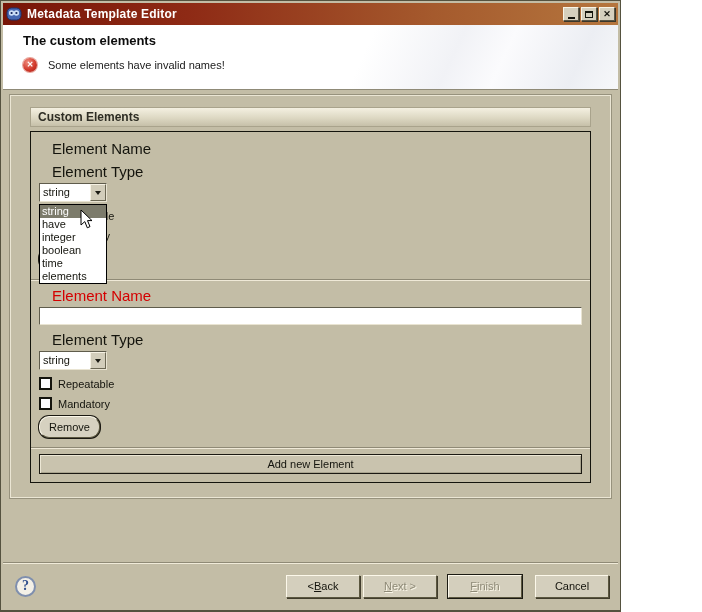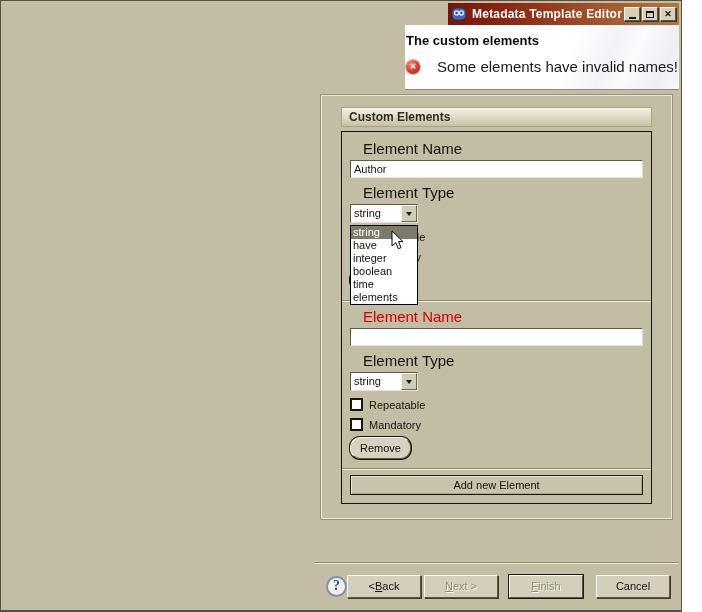--- a/index.html
+++ b/index.html
@@ -7,11 +7,11 @@
   body { width:702px; font-family:"Liberation Sans", sans-serif; }
 
   .window {
-    width:682px; height:612px;
+    width:621px; height:612px;
     border:1px solid #55523f; border-bottom-width:2px;
     background:#c3bda6;
     padding:2px;
-    display:flex; flex-direction:column;align-items:flex-end;
+    display:flex; flex-direction:column;
   }
 
   

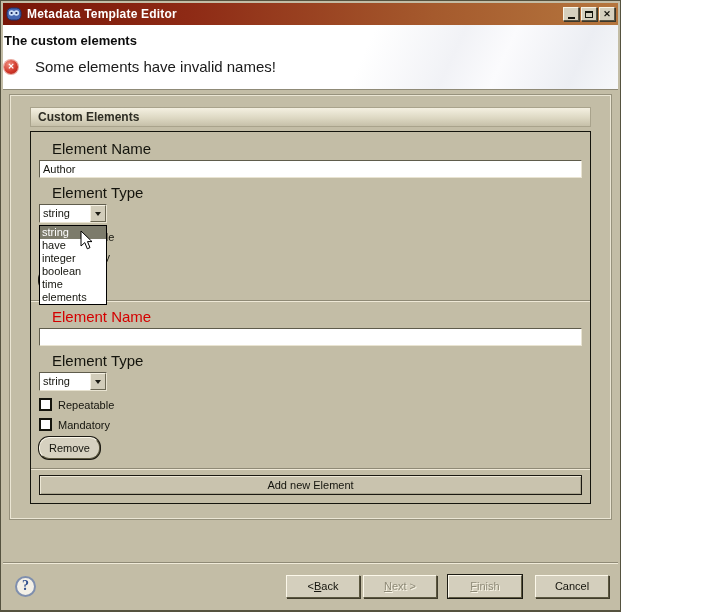--- a/index.html
+++ b/index.html
@@ -41,7 +41,7 @@
     flex:0 0 65px; height:65px;
     background:linear-gradient(115deg,#ffffff 58%,#f1f2f6 72%,#fbfbfd 80%,#eceef3 92%,#f7f8fa 100%);
     border-bottom:1px solid #8f8a77;
-    padding:8px 1px 0;
+    padding:8px 20px 0;
   }
   .header-title { font-size:13px; font-weight:bold; color:#0c0c0c; margin:0 0 10px; }
   .error-row { display:flex; align-items:center; }

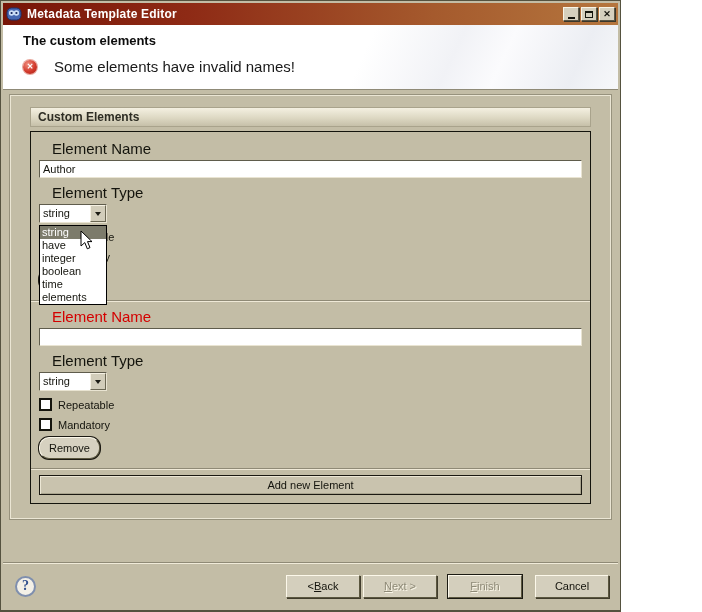--- a/index.html
+++ b/index.html
@@ -52,7 +52,7 @@
     color:#fff; font-size:8px; font-weight:bold;
     display:flex; align-items:center; justify-content:center; line-height:1;
   }
-  .error-text { font-size:15px; color:#1a1a1a; margin-left:17px; }
+  .error-text { font-size:11px; color:#1a1a1a; margin-left:11px; }
 
   
   .main { flex:1; display:flex; flex-direction:column; background:#c3bda6; }

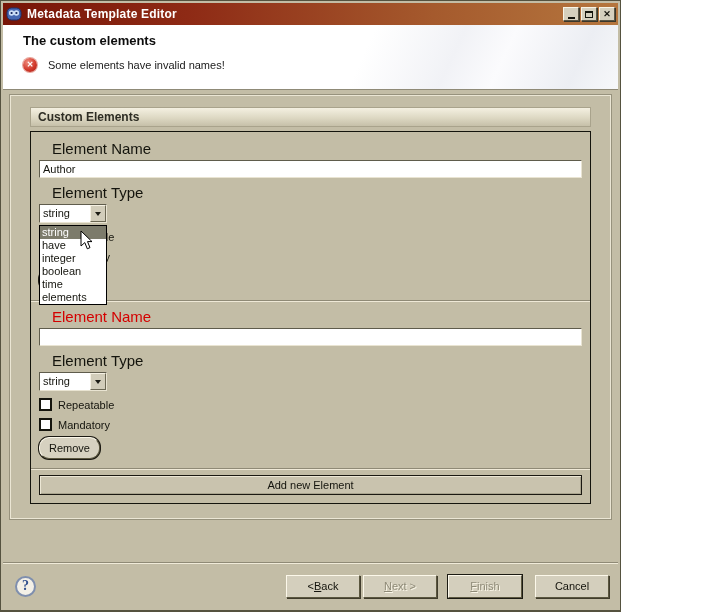--- a/index.html
+++ b/index.html
@@ -219,7 +219,6 @@
 
         <div class="element-section">
           <label class="field-label">Element Name</label>
-          <input class="text-input" type="text" value="Author" style="">
 
           <label class="field-label">Element Type</label>
           <div class="combo-wrap">

